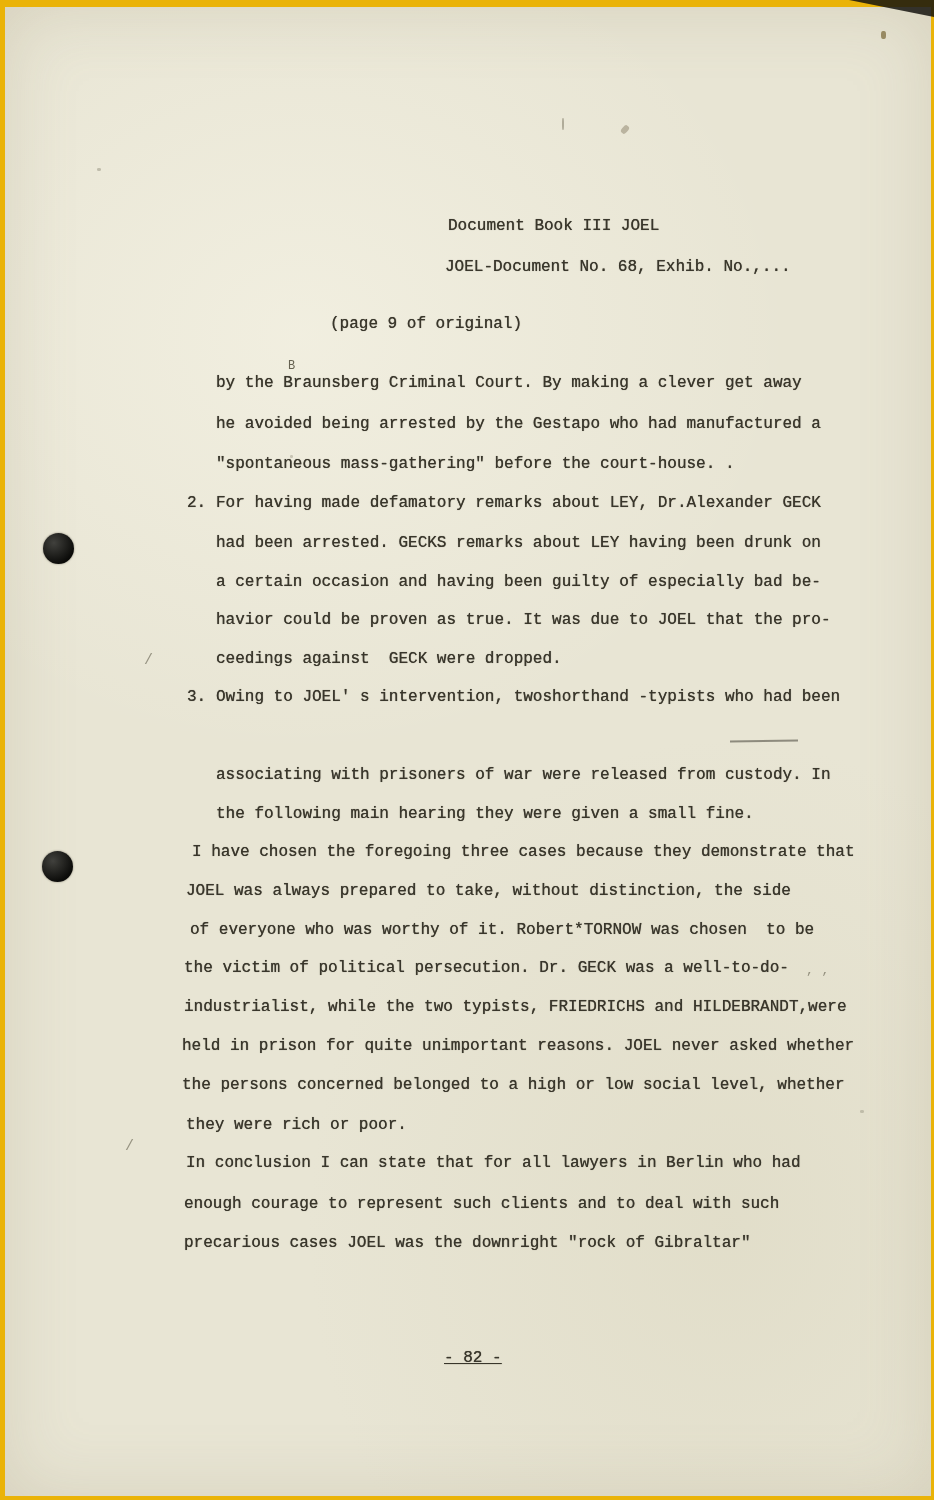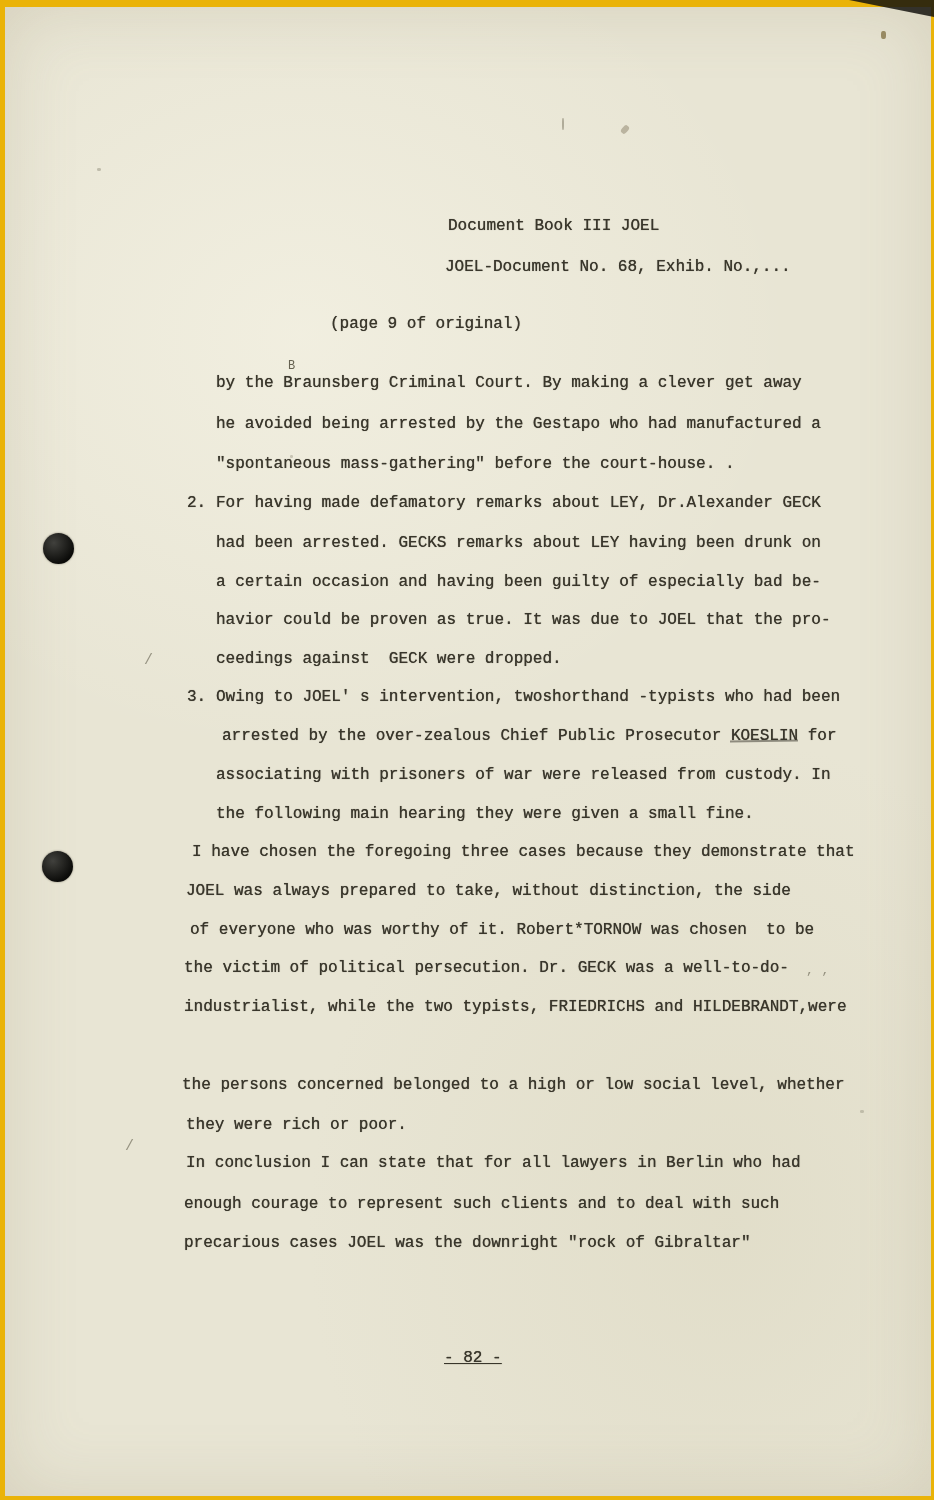--- a/index.html
+++ b/index.html
@@ -77,7 +77,6 @@
 
   <div class="tline" style="left:187px; top:687px;">3.</div>
   <div class="tline" style="left:216px; top:687px;">Owing to JOEL' s intervention, twoshorthand -typists who had been</div>
-  <div class="tline" style="left:222px; top:726px;">arrested by the over-zealous Chief Public Prosecutor KOESLIN for</div>
   <div class="tline" style="left:216px; top:765px;">associating with prisoners of war were released from custody. In</div>
   <div class="tline" style="left:216px; top:804px;">the following main hearing they were given a small fine.</div>
 

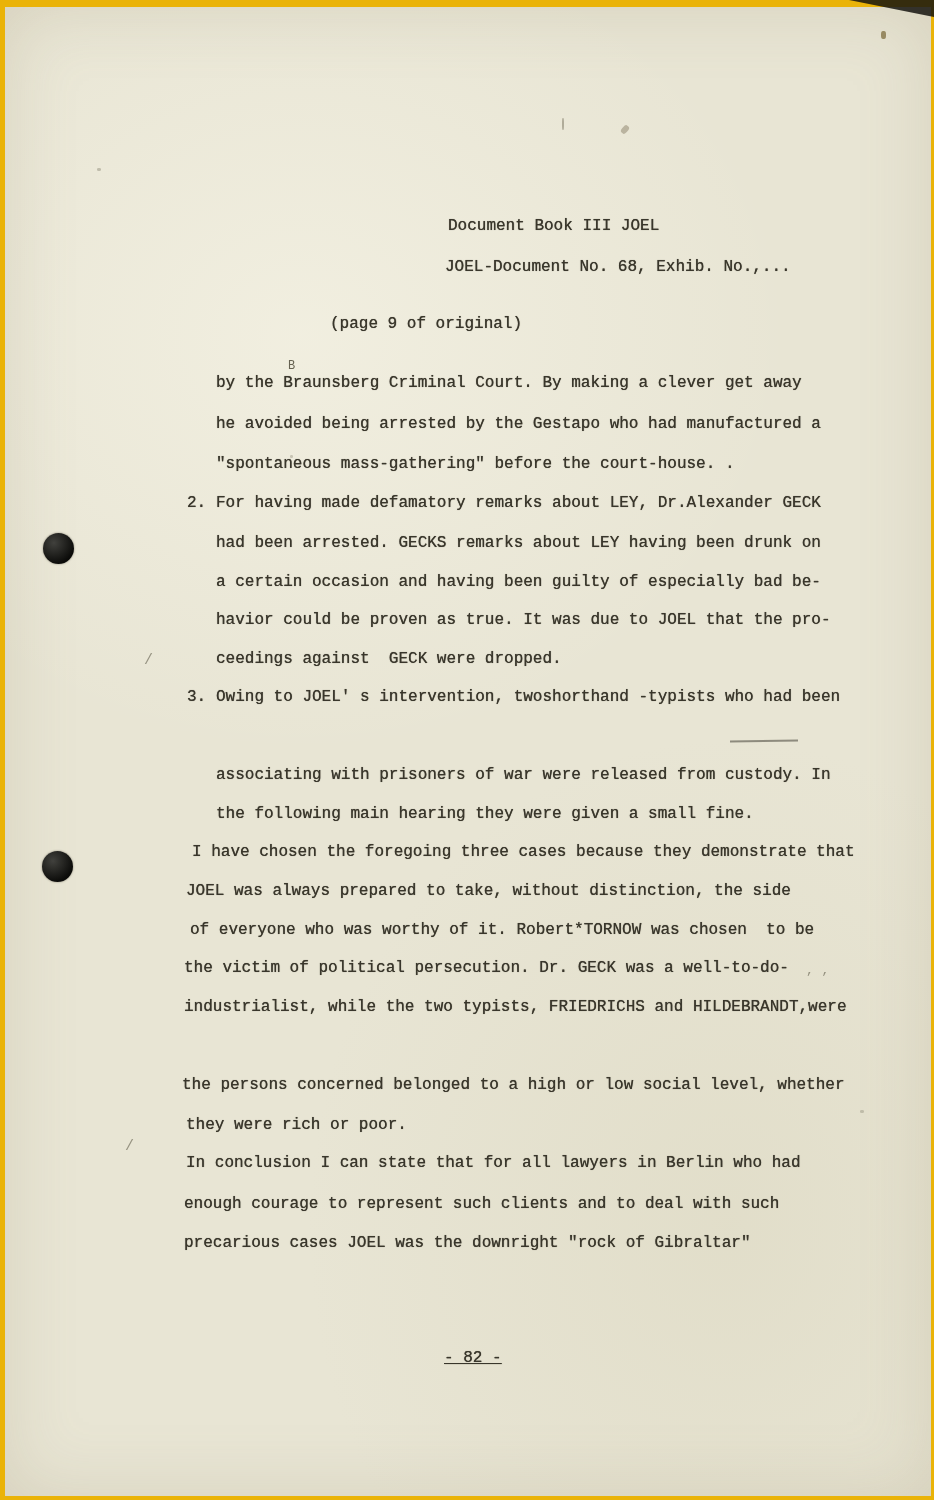--- a/index.html
+++ b/index.html
@@ -85,6 +85,7 @@
   <div class="tline" style="left:190px; top:920px;">of everyone who was worthy of it. Robert*TORNOW was chosen  to be</div>
   <div class="tline" style="left:184px; top:958px;">the victim of political persecution. Dr. GECK was a well-to-do-</div>
   <div class="tline" style="left:184px; top:997px;">industrialist, while the two typists, FRIEDRICHS and HILDEBRANDT,were</div>
+  <div class="tline" style="left:182px; top:1036px;">held in prison for quite unimportant reasons. JOEL never asked whether</div>
   <div class="tline" style="left:182px; top:1075px;">the persons concerned belonged to a high or low social level, whether</div>
   <div class="tline" style="left:186px; top:1115px;">they were rich or poor.</div>
 

